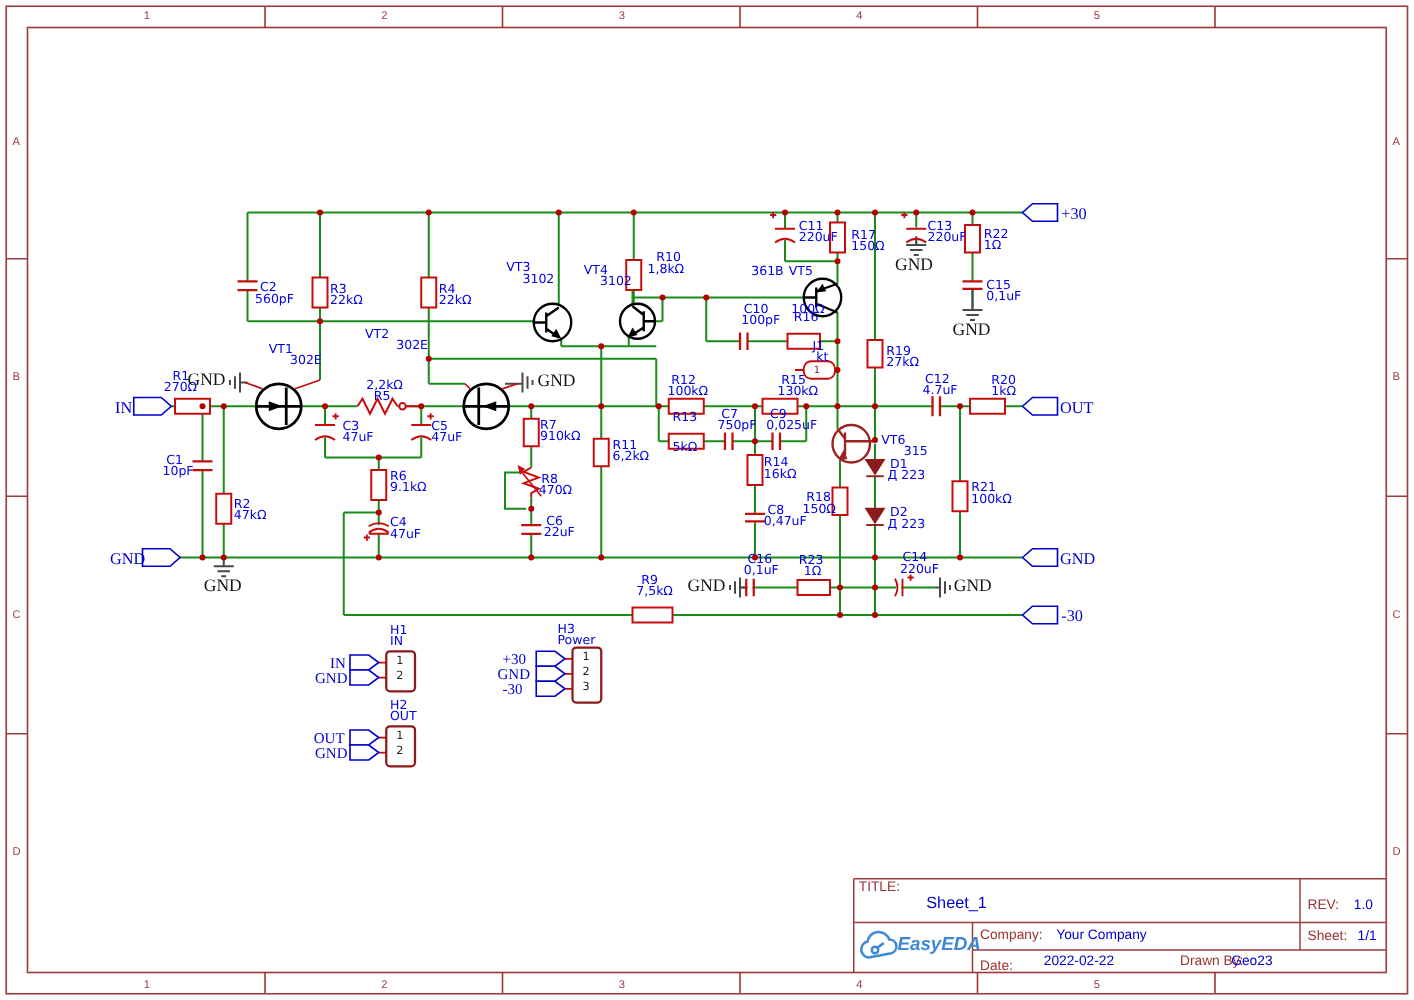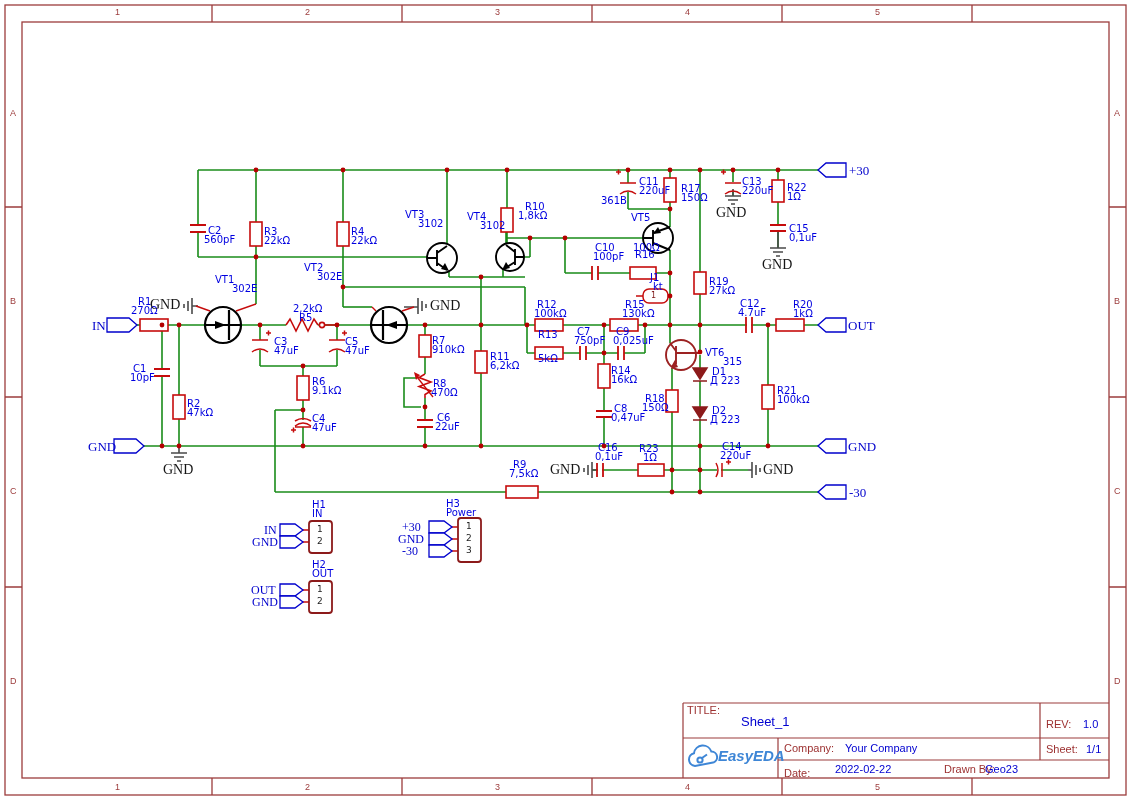--- a/index.html
+++ b/index.html
@@ -397,7 +397,7 @@
 <i class="lb" style="left:418px;top:219px">3102</i>
 <i class="lb" style="left:467px;top:212px">VT4</i>
 <i class="lb" style="left:480px;top:221px">3102</i>
-<i class="lb" style="left:601px;top:196px">361B</i>
+<i class="lb" style="left:601px;top:213px">361B</i>
 <i class="lb" style="left:631px;top:213px">VT5</i>
 <i class="lb" style="left:705px;top:348px">VT6</i>
 <i class="lb" style="left:723px;top:357px">315</i>

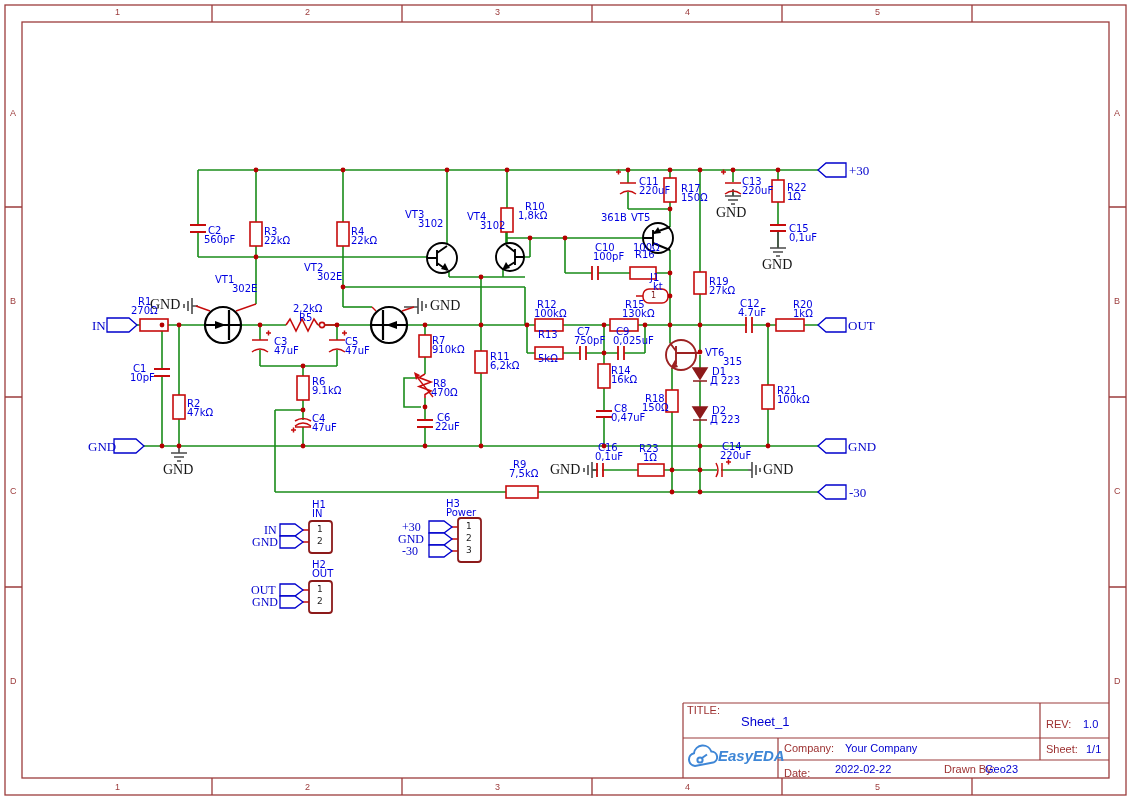--- a/index.html
+++ b/index.html
@@ -391,7 +391,7 @@
 <i class="lb" style="left:595px;top:452px">0,1uF</i>
 <i class="lb" style="left:215px;top:275px">VT1</i>
 <i class="lb" style="left:232px;top:284px">302E</i>
-<i class="lb" style="left:304px;top:263px">VT2</i>
+<i class="lb" style="left:292px;top:263px">VT2</i>
 <i class="lb" style="left:317px;top:272px">302E</i>
 <i class="lb" style="left:405px;top:210px">VT3</i>
 <i class="lb" style="left:418px;top:219px">3102</i>

